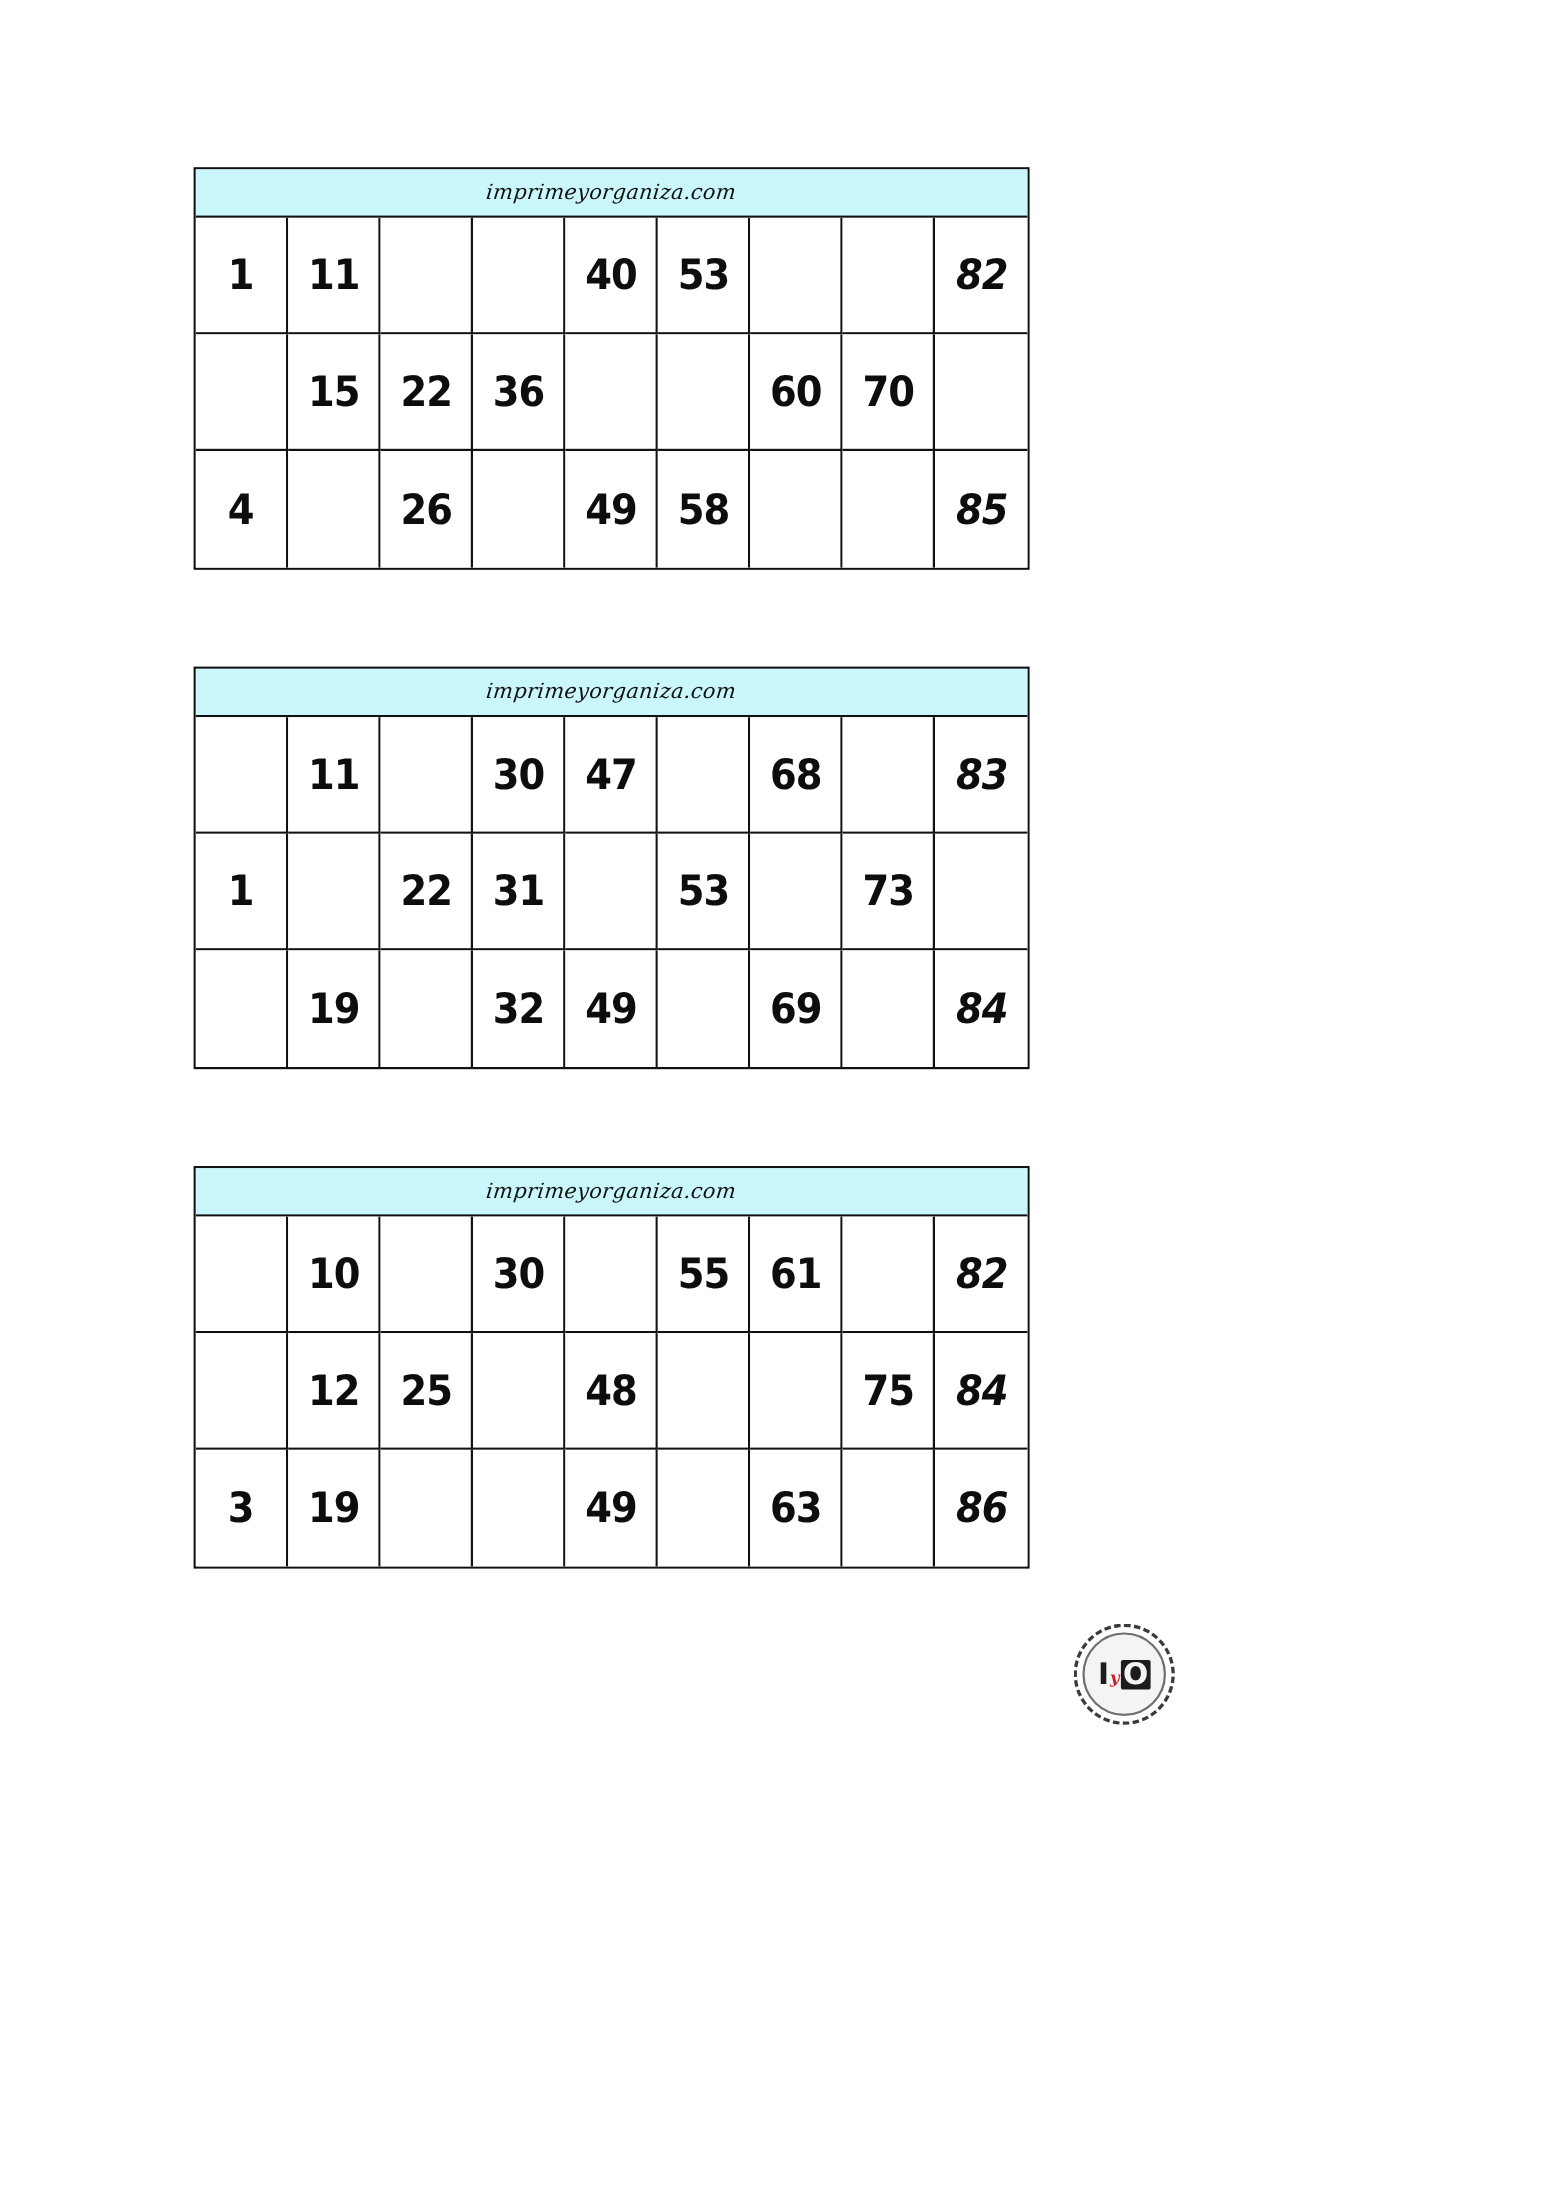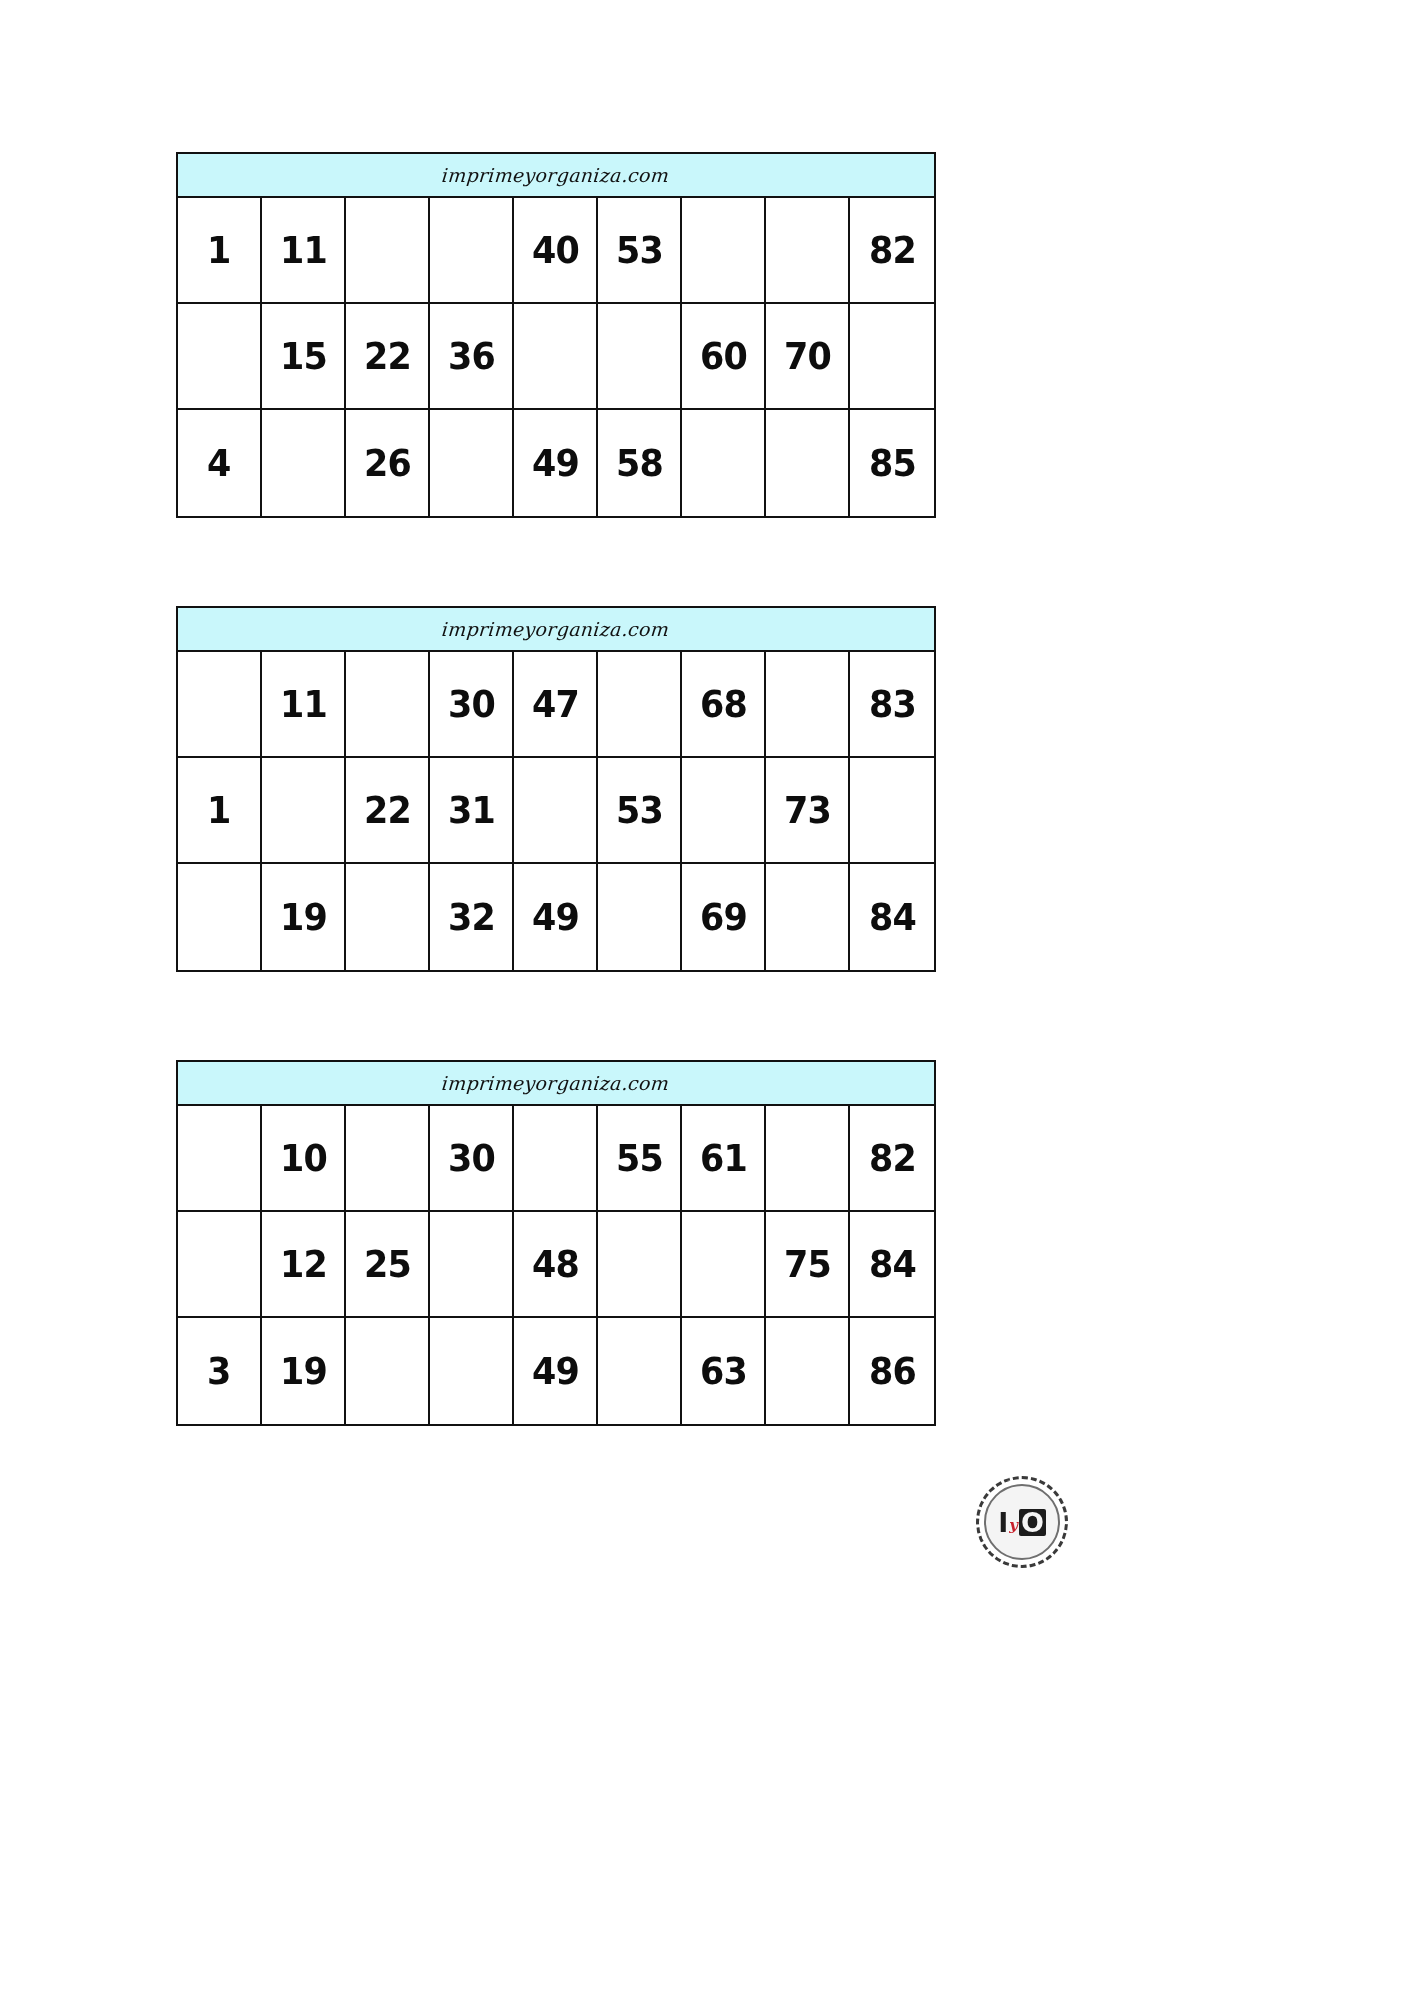--- a/index.html
+++ b/index.html
@@ -74,6 +74,7 @@
 
   .card-grid .cell:nth-child(9n) {
     border-right: none;
+    font-style: italic;
   }
 
   .card-grid .cell:nth-last-child(-n+9) {

